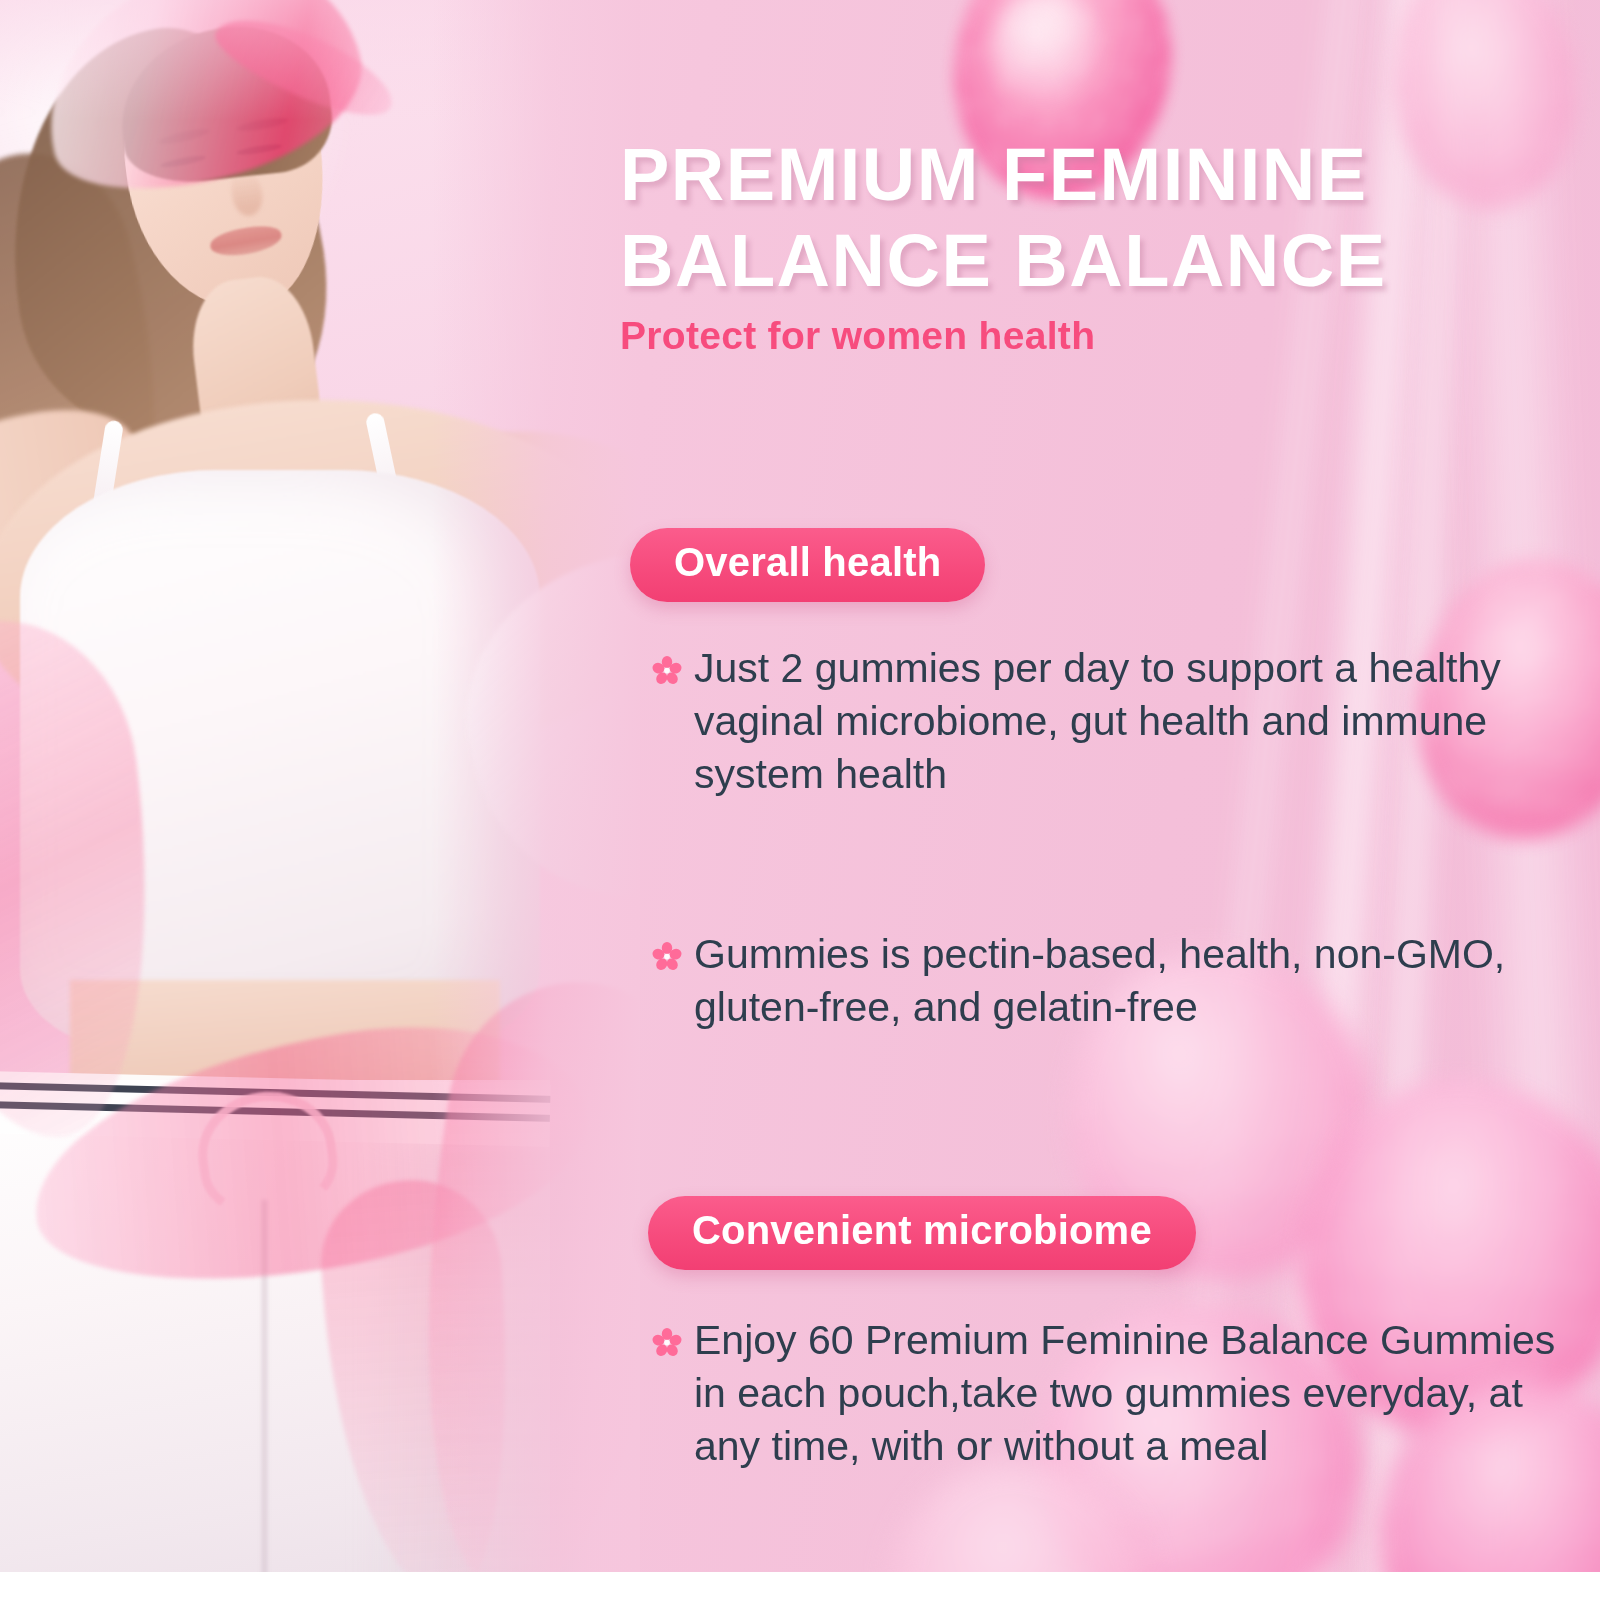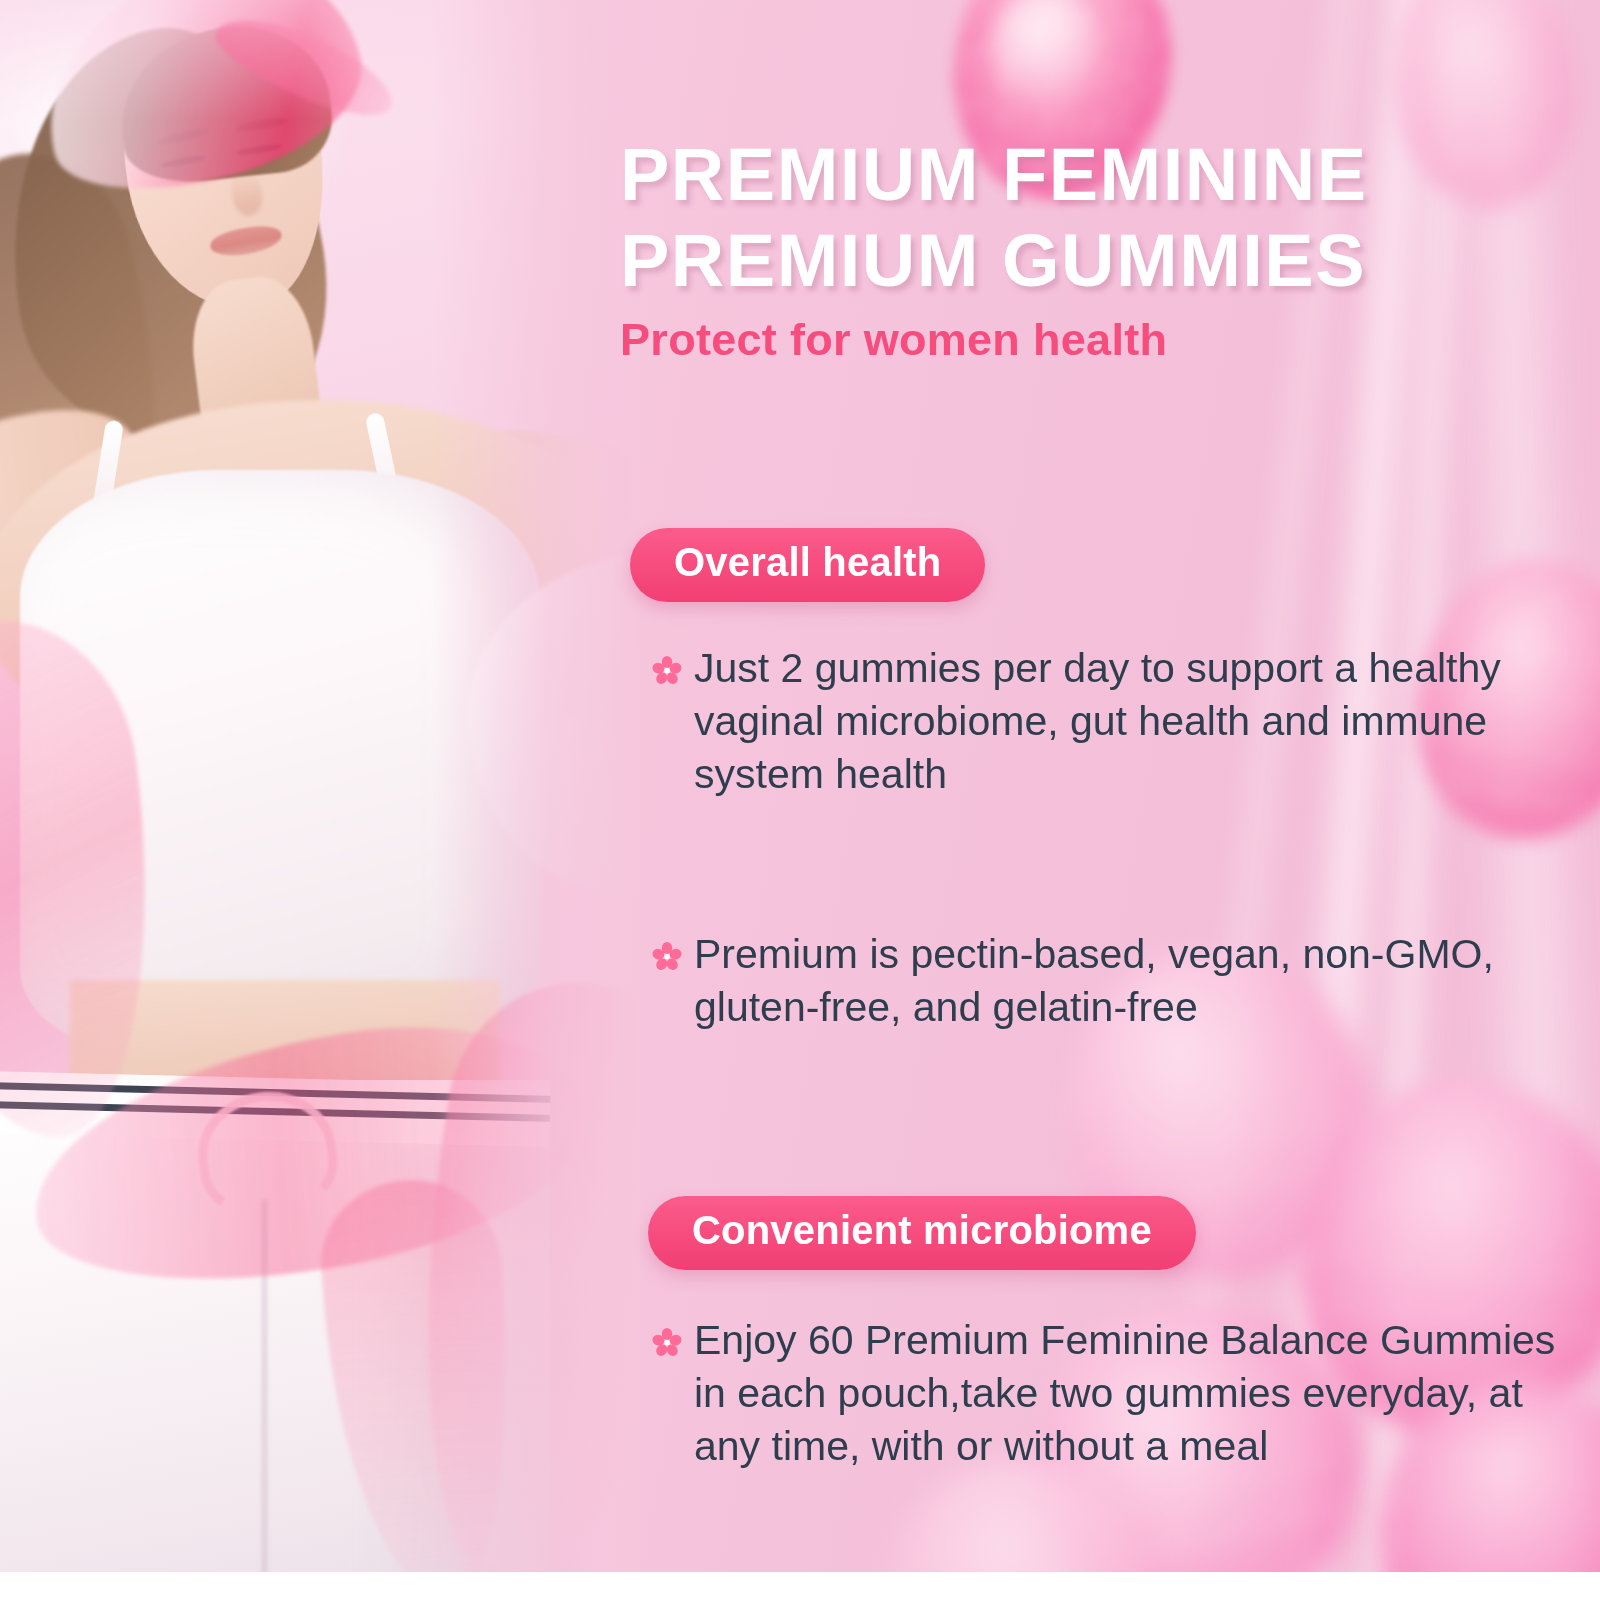--- a/index.html
+++ b/index.html
@@ -543,7 +543,7 @@
 
     <div class="title-block">
       <div class="title-line">PREMIUM FEMININE</div>
-      <div class="title-line">PREMIUM GUMMIES</div>
+      <div class="title-line">BALANCE BALANCE</div>
       <div class="subtitle">Protect for women health</div>
     </div>
 

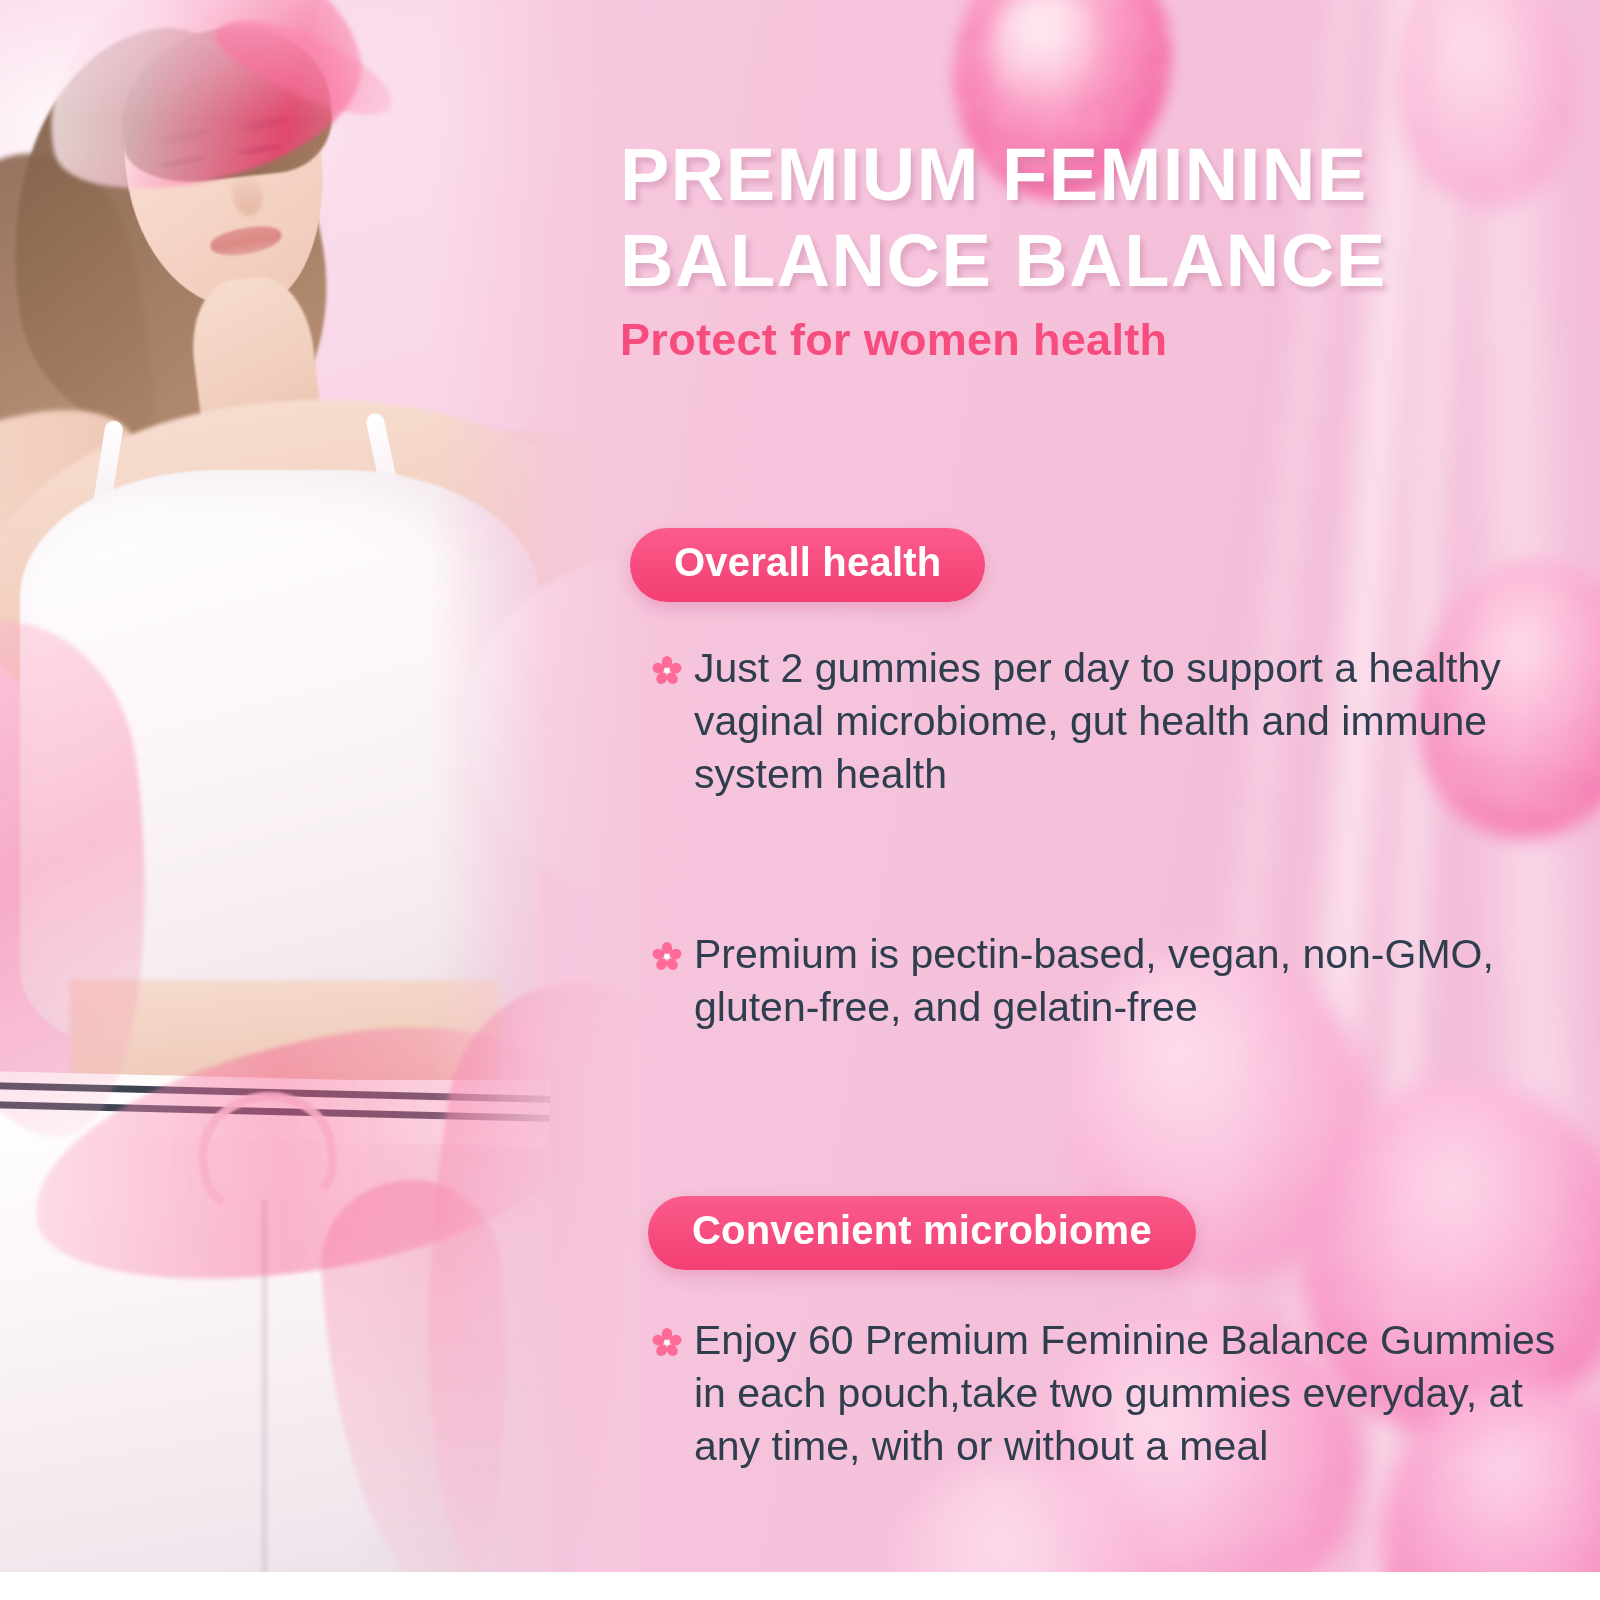--- a/index.html
+++ b/index.html
@@ -387,7 +387,7 @@
     margin-top: 10px;
     font-family: "Liberation Sans", sans-serif;
     font-weight: 700;
-    font-size: 45px;
+    font-size: 39px;
     letter-spacing: .3px;
     color: #f74c7e;
     white-space: nowrap;

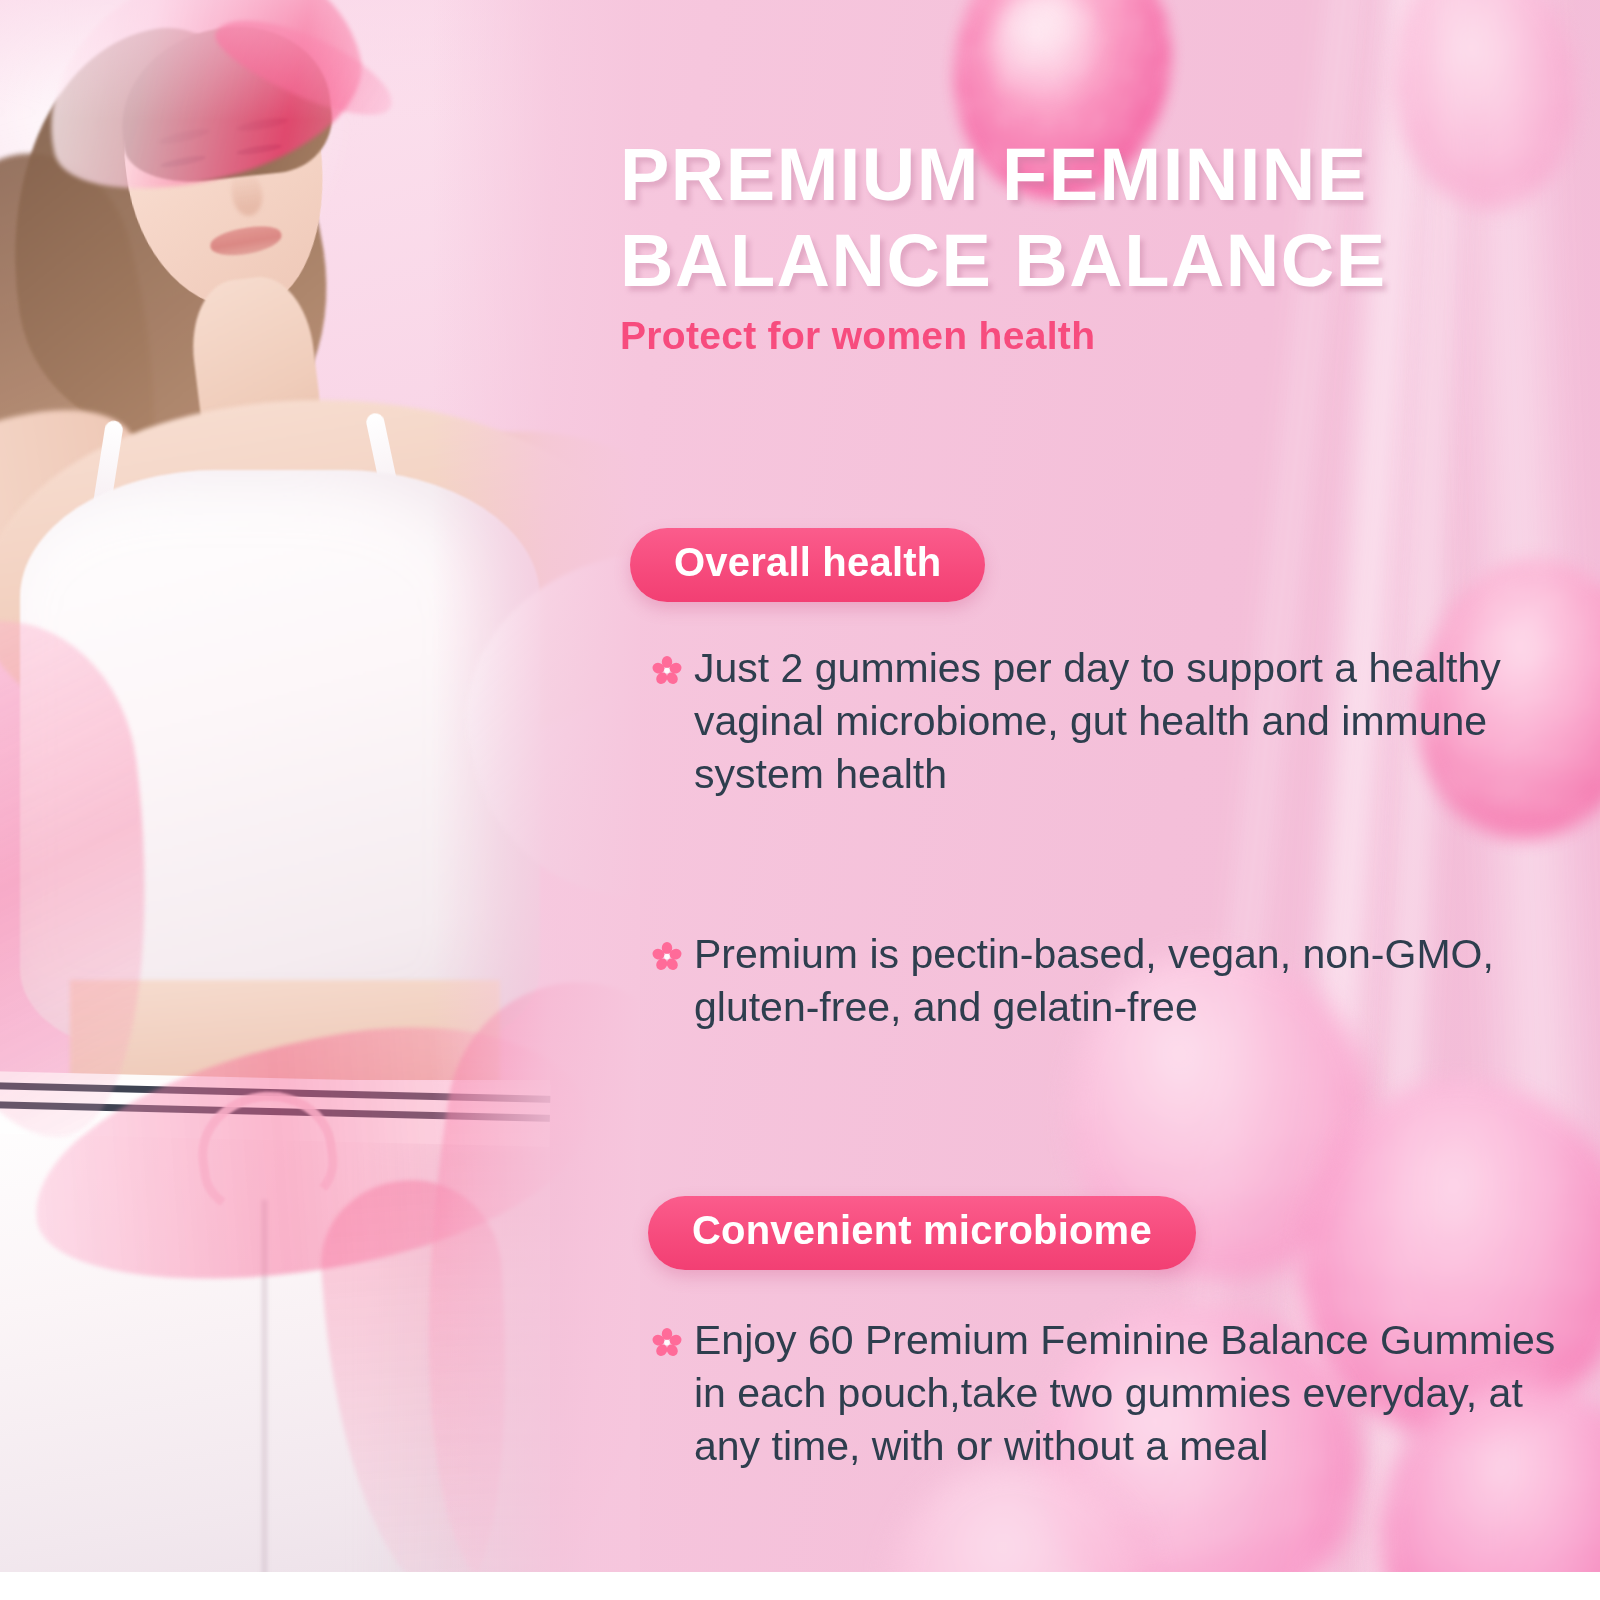--- a/index.html
+++ b/index.html
@@ -576,7 +576,7 @@
           </g>
           <circle cx="16" cy="15.5" r="3" fill="#ffffff" opacity=".92"></circle>
         </svg>
-        <div class="body-text bt-2">Premium is pectin-based, vegan, non-GMO, gluten-free, and gelatin-free</div>
+        <div class="body-text bt-2">Gummies is pectin-based, health, non-GMO, gluten-free, and gelatin-free</div>
       </div>
     </div>
 

